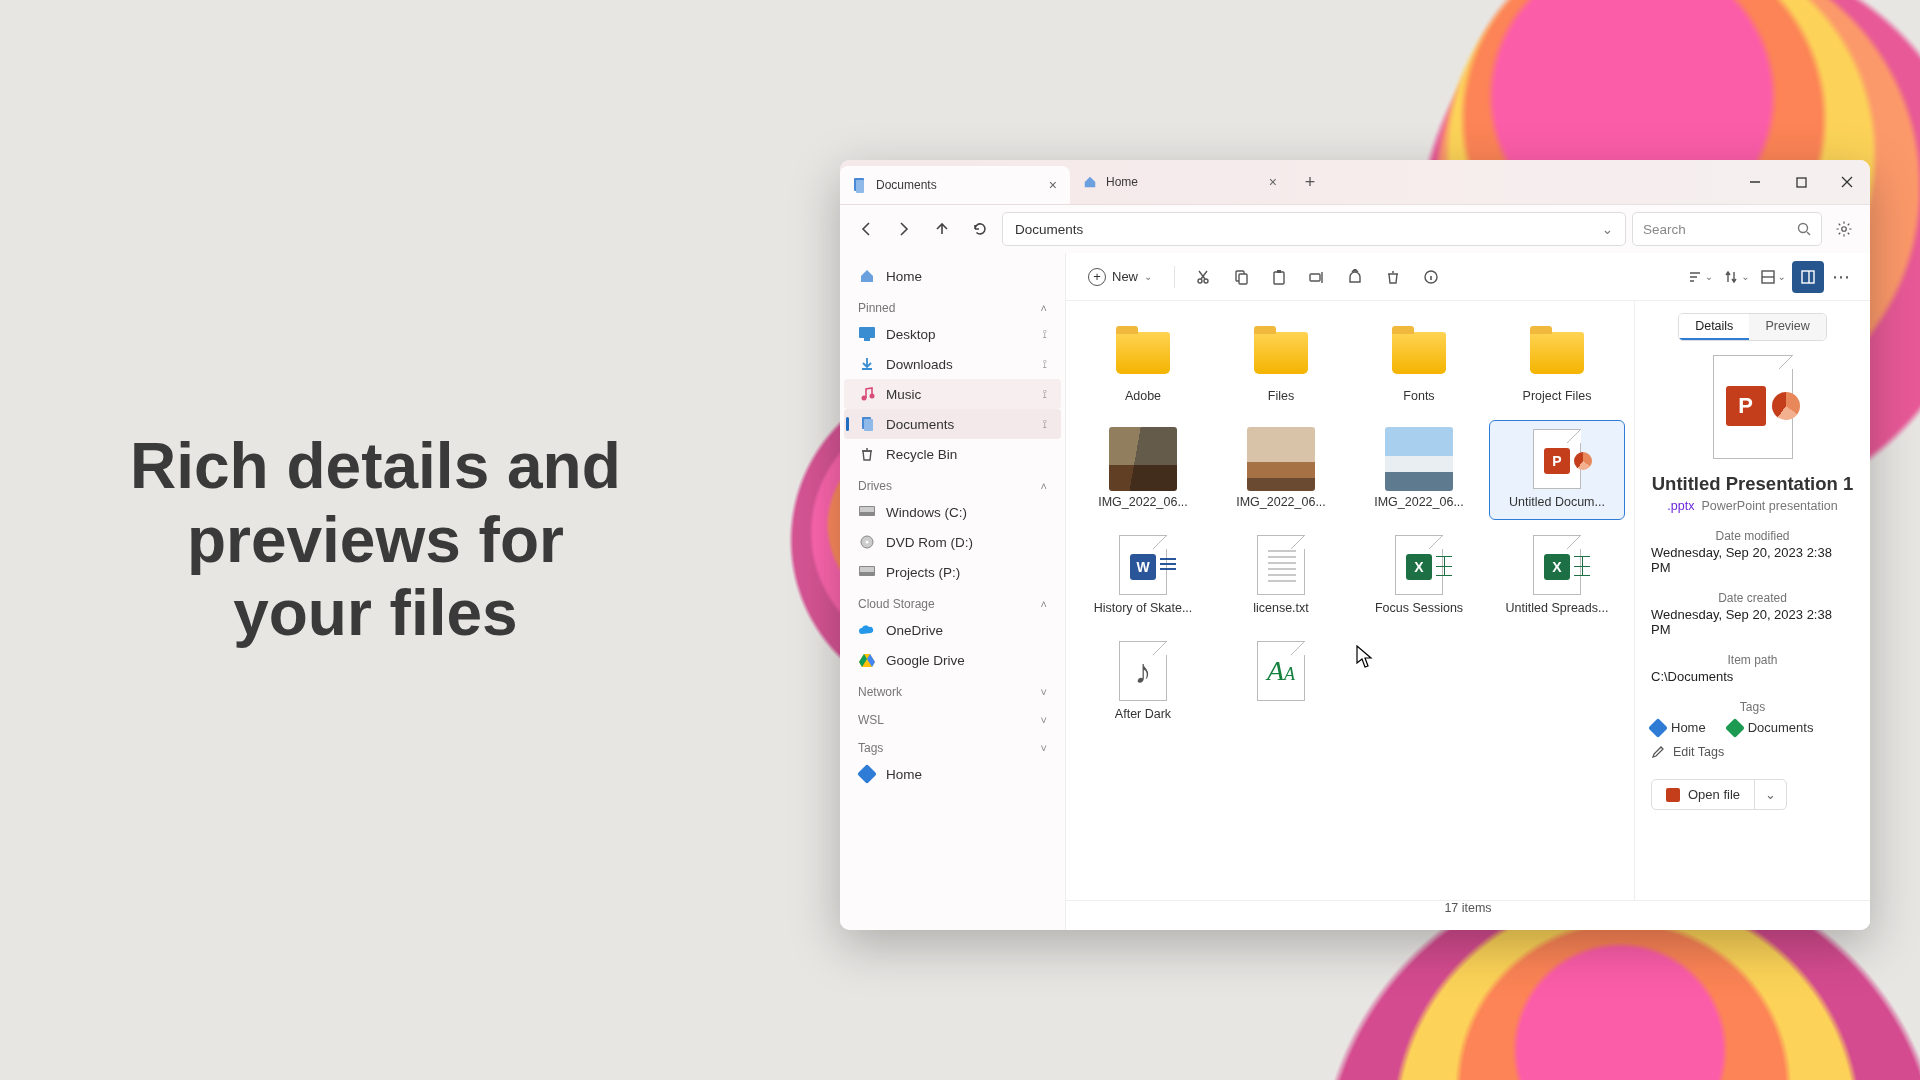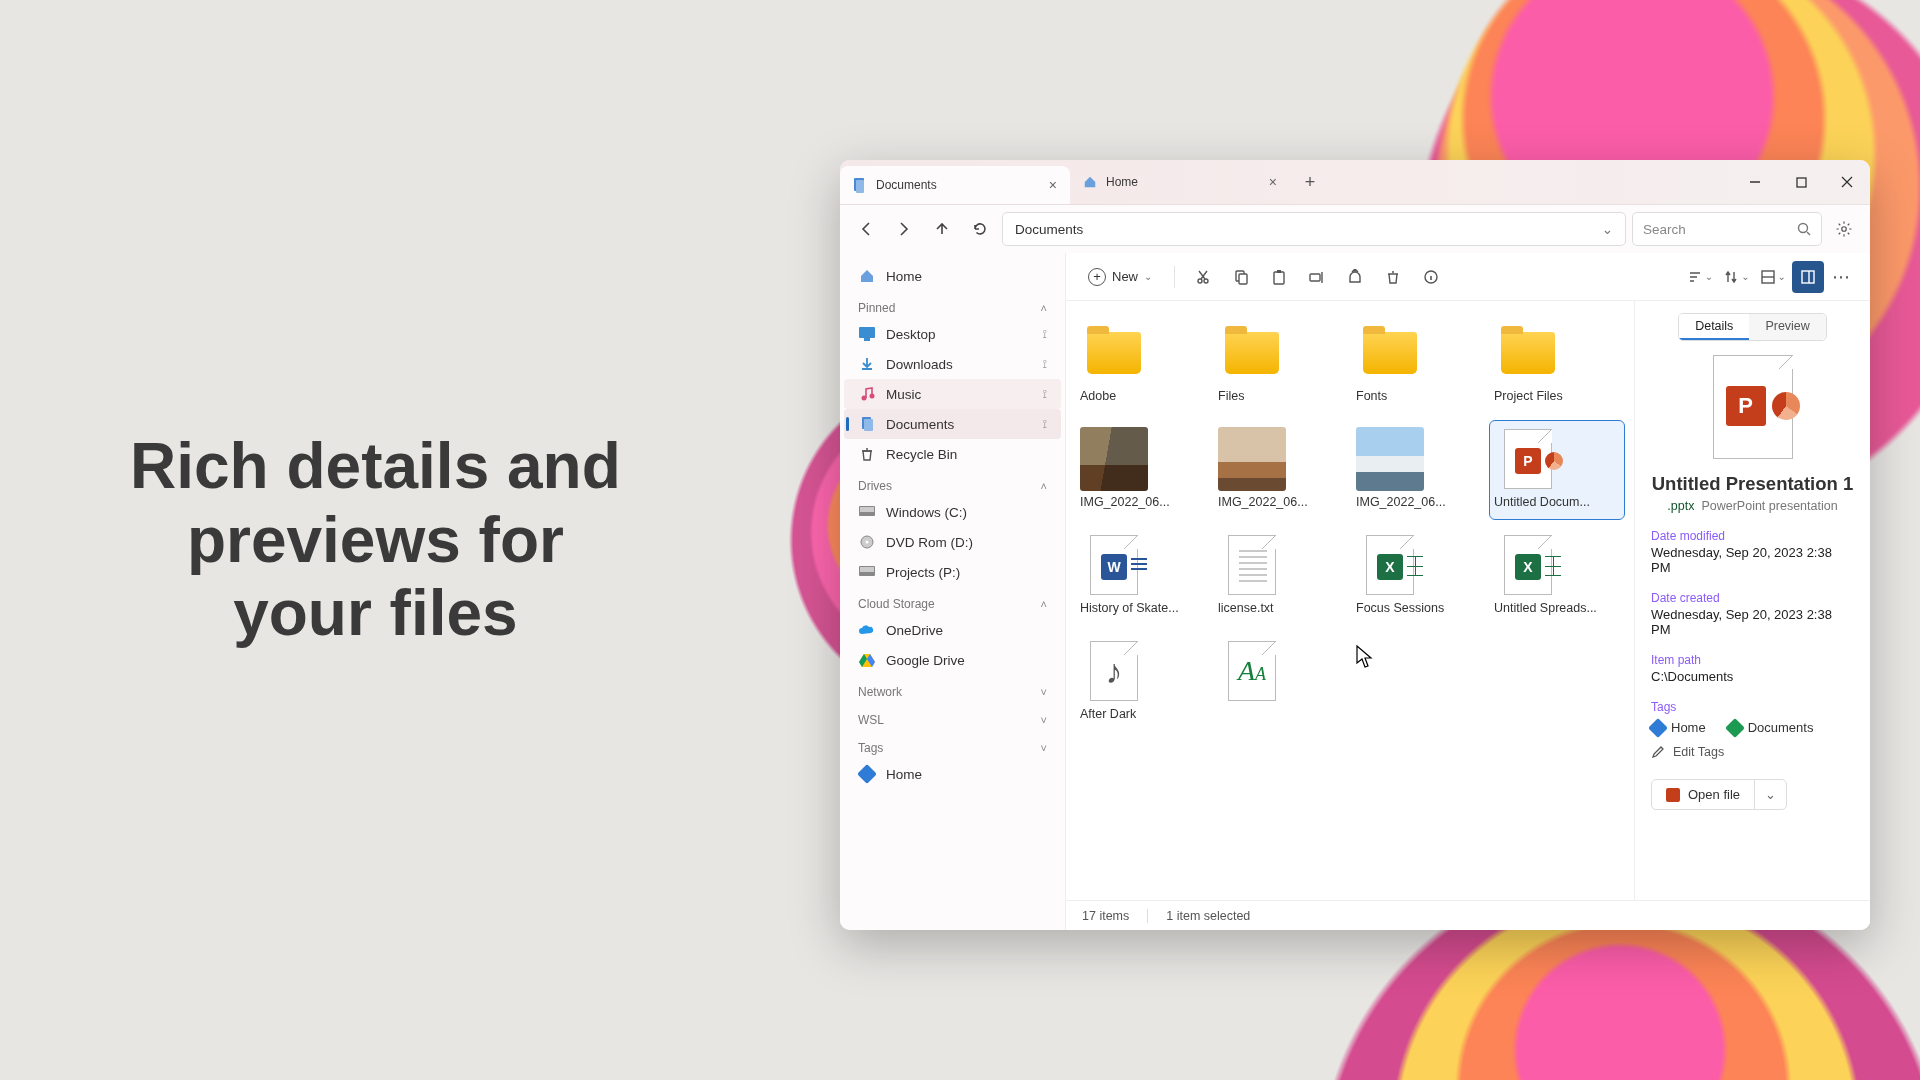--- a/index.html
+++ b/index.html
@@ -171,7 +171,7 @@
     align-content: start;
   }
   .item {
-    display:flex; flex-direction:column; align-items:flex-start;
+    display:flex; flex-direction:column; align-items:center;
     padding: 10px 4px;
     border-radius: 5px;
     cursor:pointer;

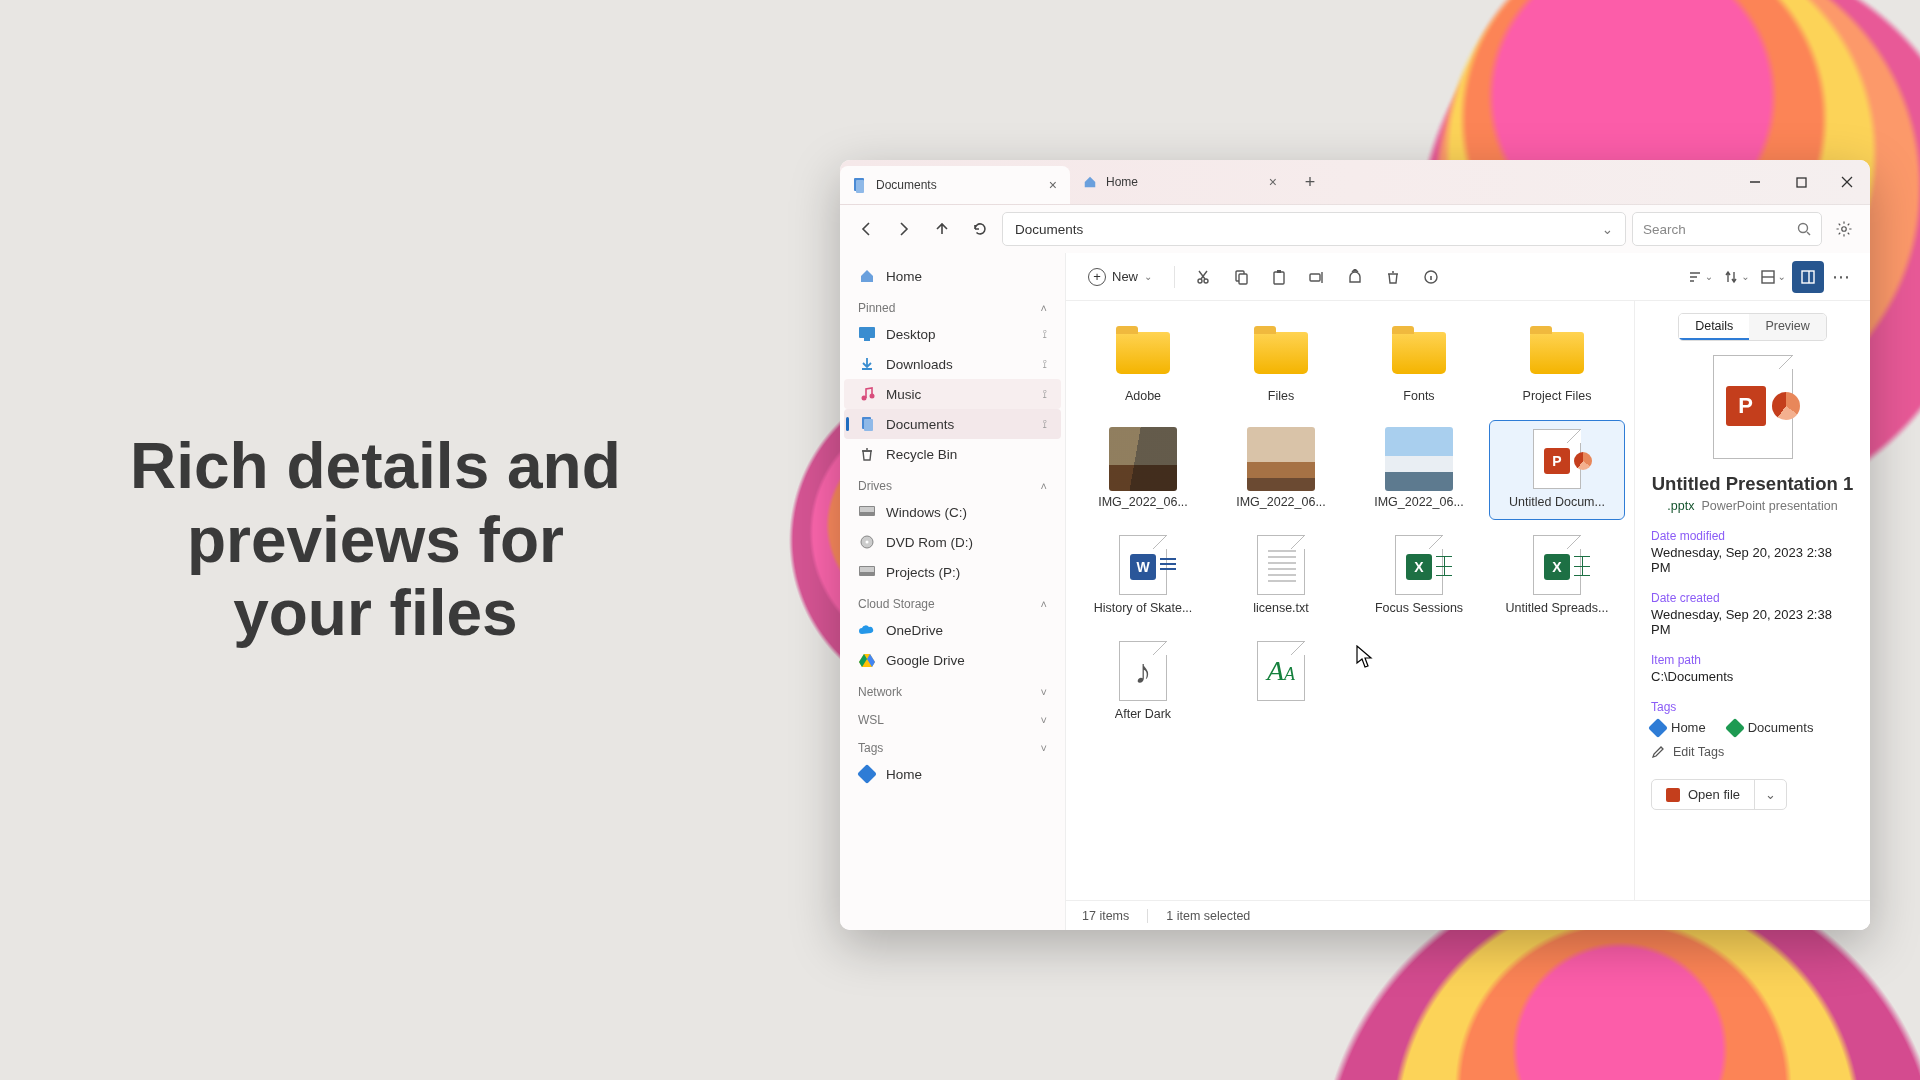--- a/index.html
+++ b/index.html
@@ -252,7 +252,7 @@
   .d-preview .ppt-chart { width:28px; height:28px; left:58px; top:36px; }
   .d-title { font-size:18.5px; font-weight:600; text-align:center; }
   .d-sub { text-align:center; color:#777; font-size:12.5px; margin-top:4px; }
-  .d-sub .ext { color:#14532d; }
+  .d-sub .ext { color:#6d28d9; }
   .d-field { margin-top:16px; }
   .d-label { color:#8b5cf6; font-size:12px; }
   .d-val { color:#222; margin-top:2px; }

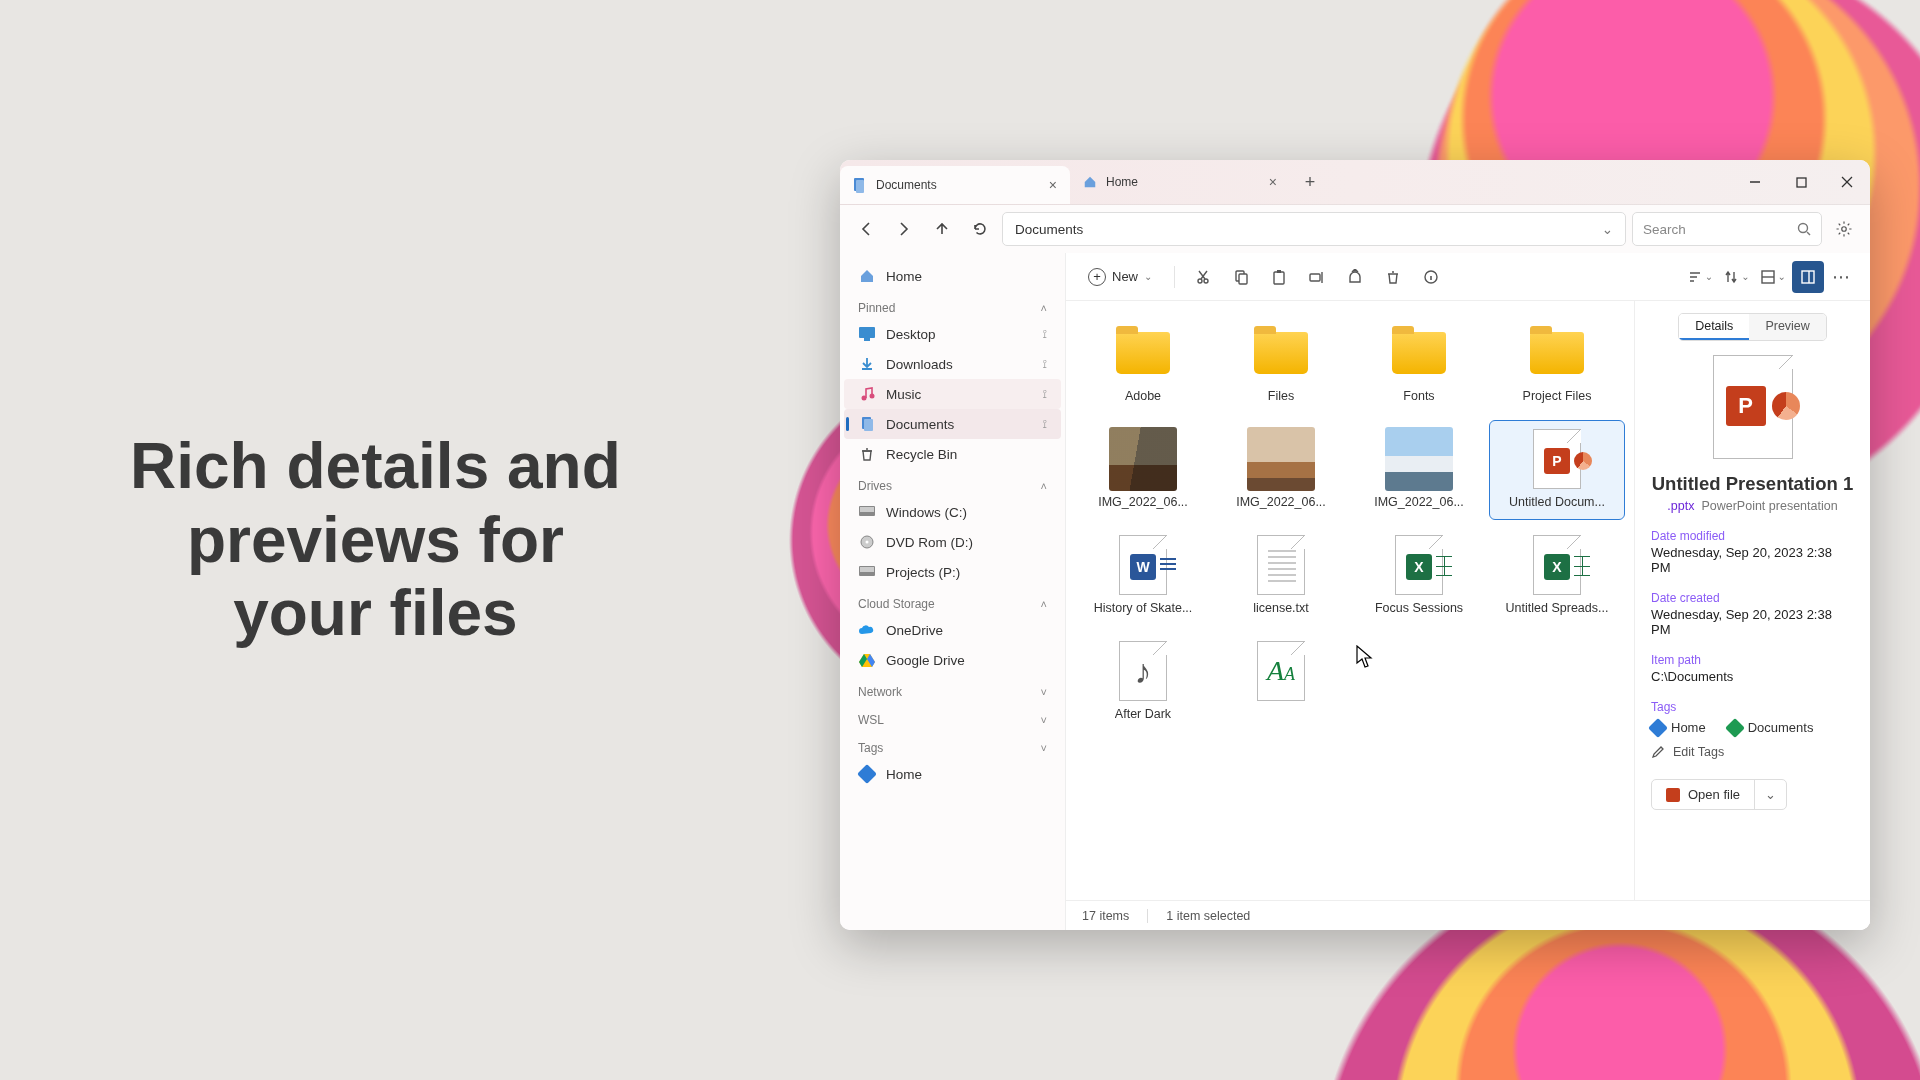--- a/index.html
+++ b/index.html
@@ -254,7 +254,7 @@
   .d-sub { text-align:center; color:#777; font-size:12.5px; margin-top:4px; }
   .d-sub .ext { color:#6d28d9; }
   .d-field { margin-top:16px; }
-  .d-label { color:#8b5cf6; font-size:12px; }
+  .d-label { color:#737373; font-size:12px;text-align:center; }
   .d-val { color:#222; margin-top:2px; }
   .d-tags { display:flex; gap:22px; margin-top:6px; flex-wrap:wrap; }
   .tagchip { display:flex; align-items:center; gap:6px; font-size:13px; }

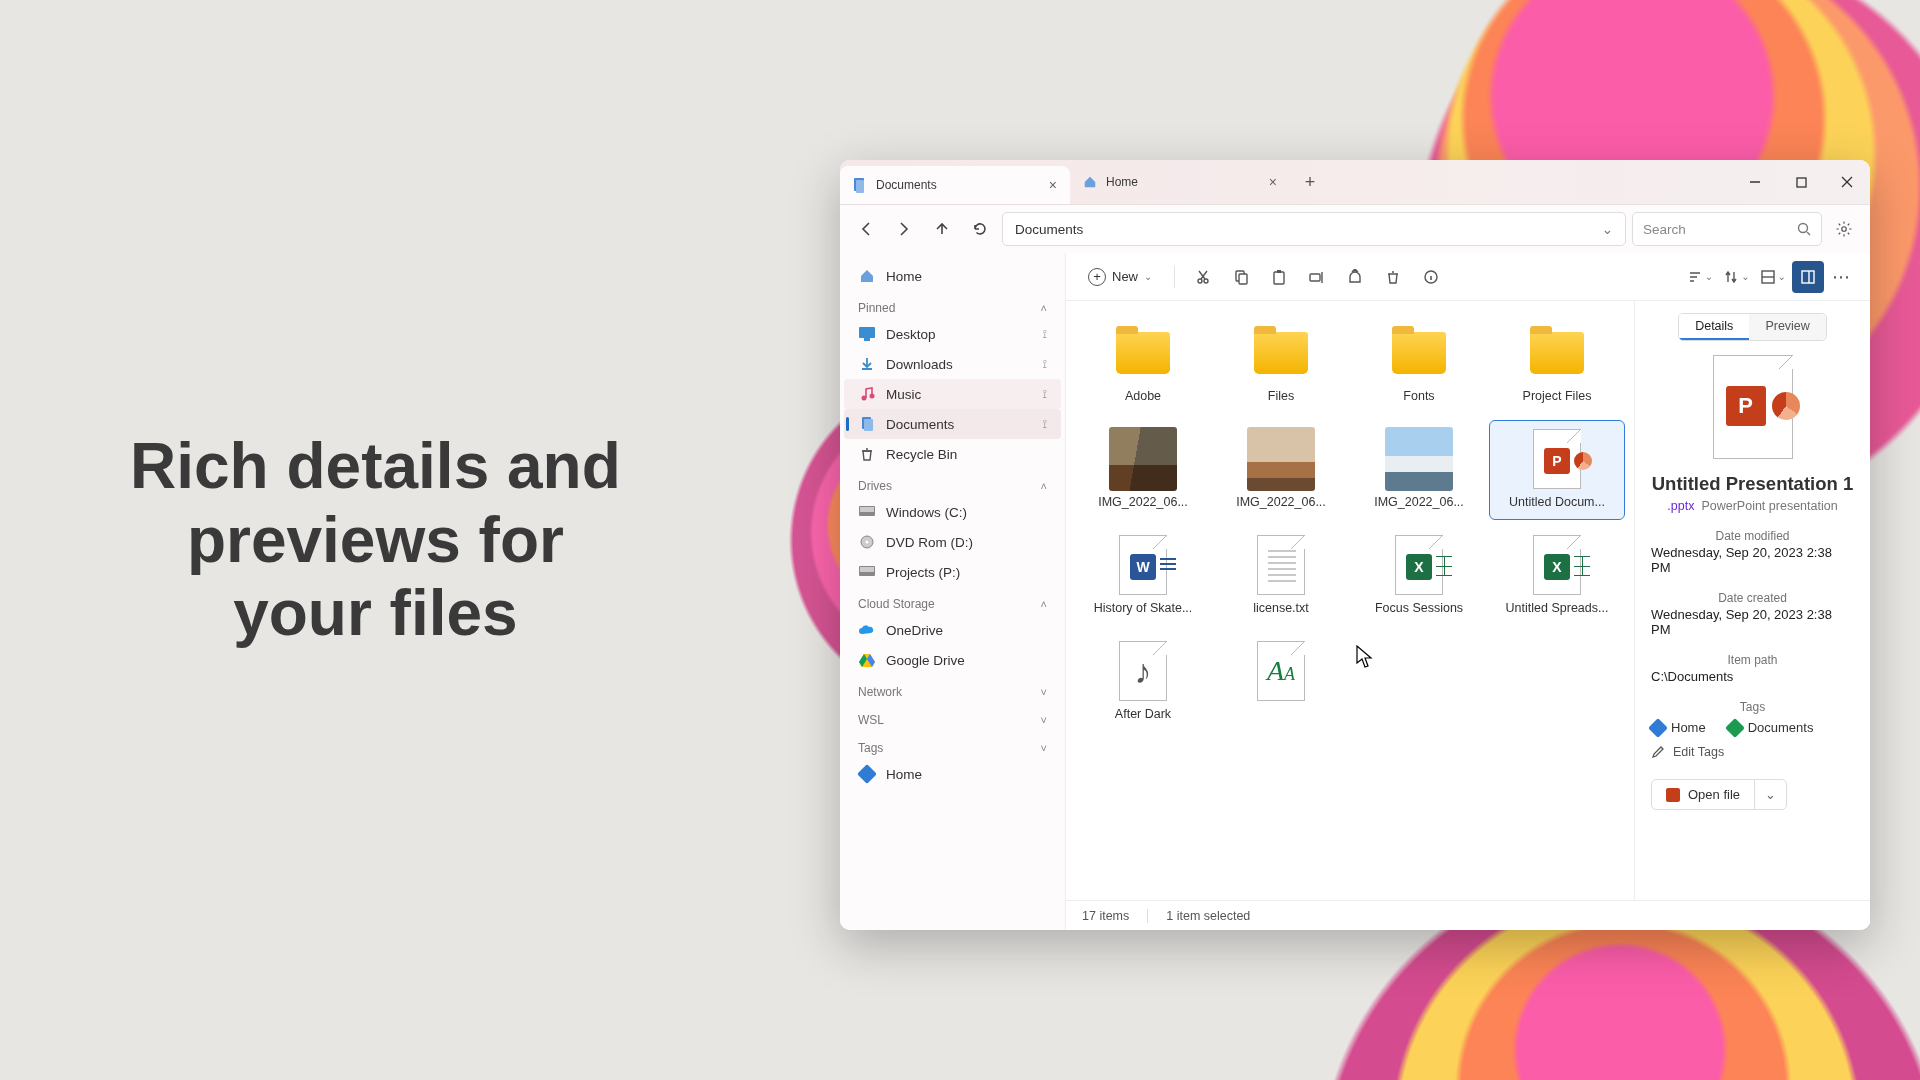--- a/index.html
+++ b/index.html
@@ -280,6 +280,7 @@
     font-size:12.5px; color:#555;
     gap: 18px;
     background:#fff;
+    flex-direction:column;
   }
   .status .sep { width:1px; height:14px; background:#ddd; }
   

